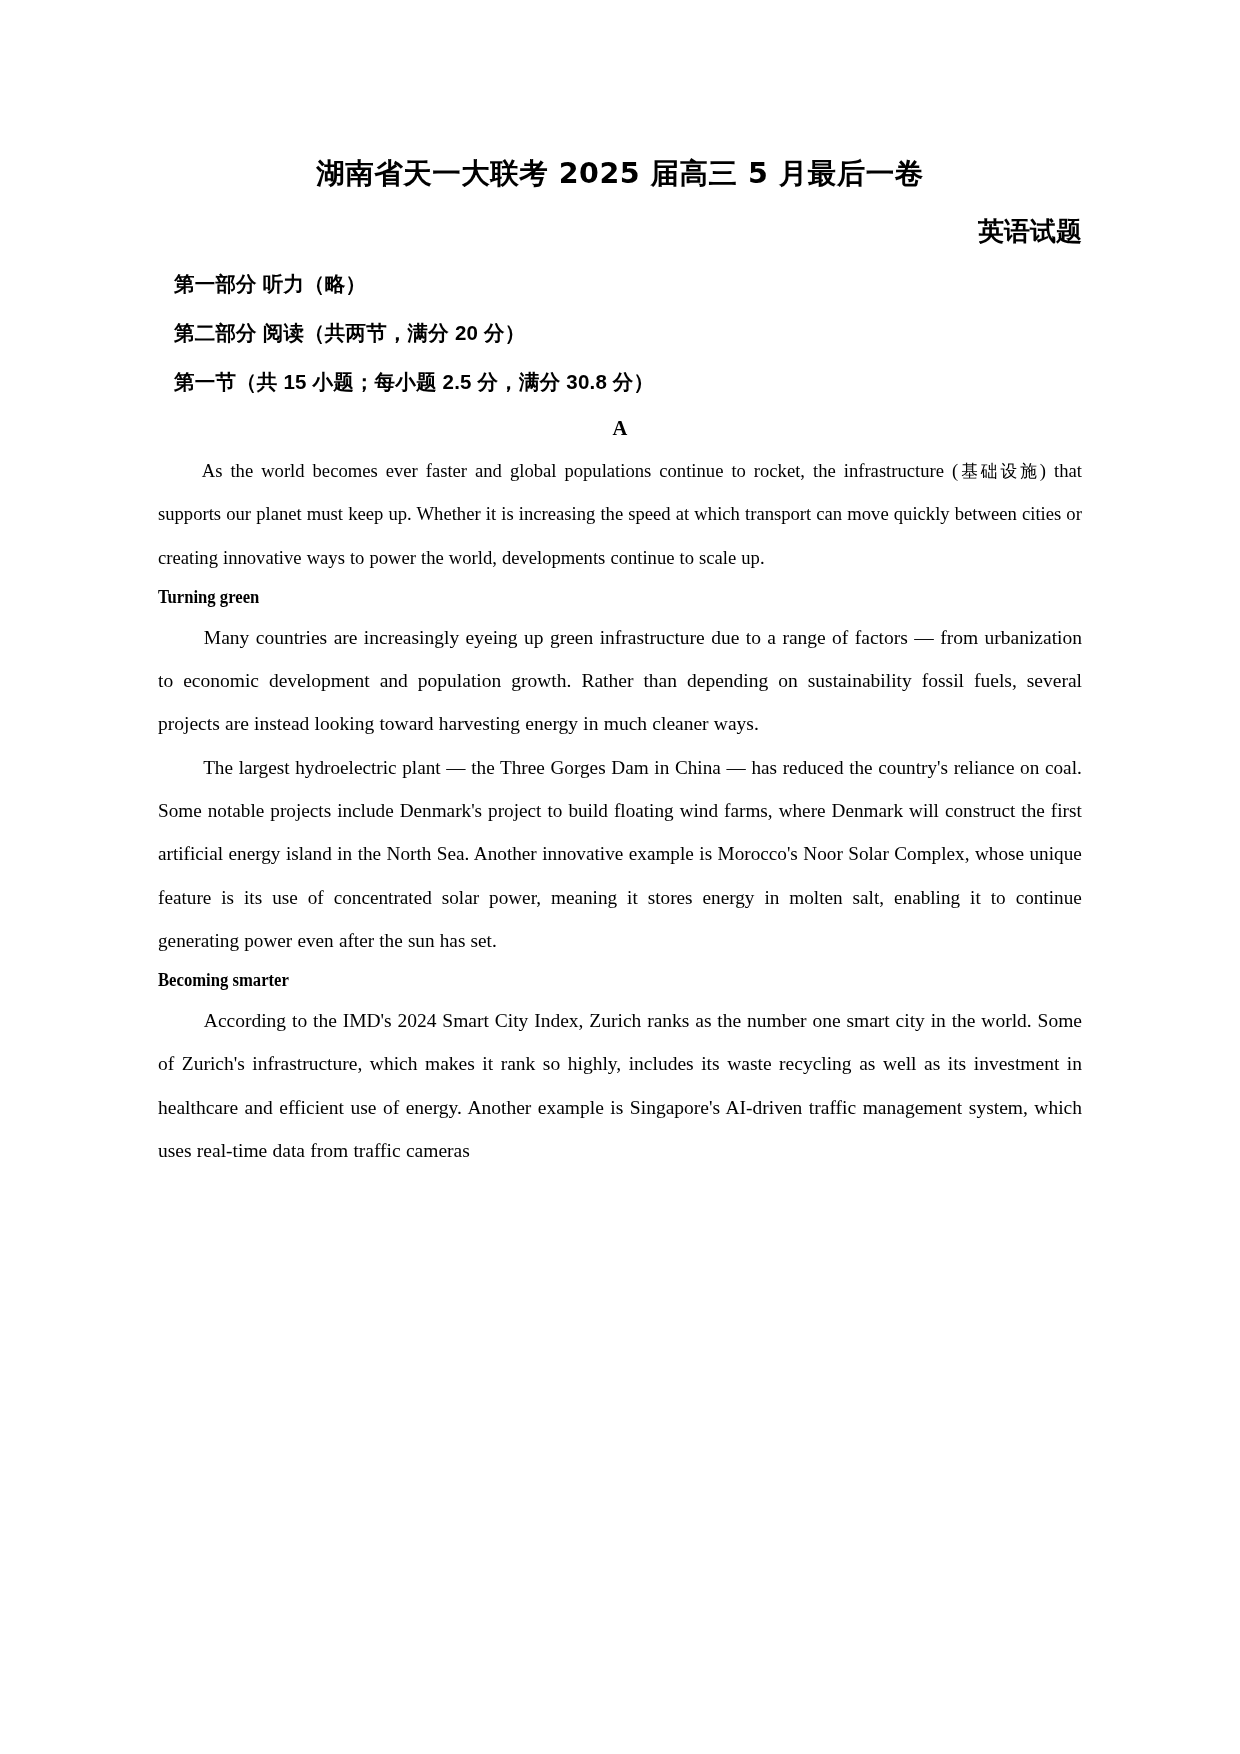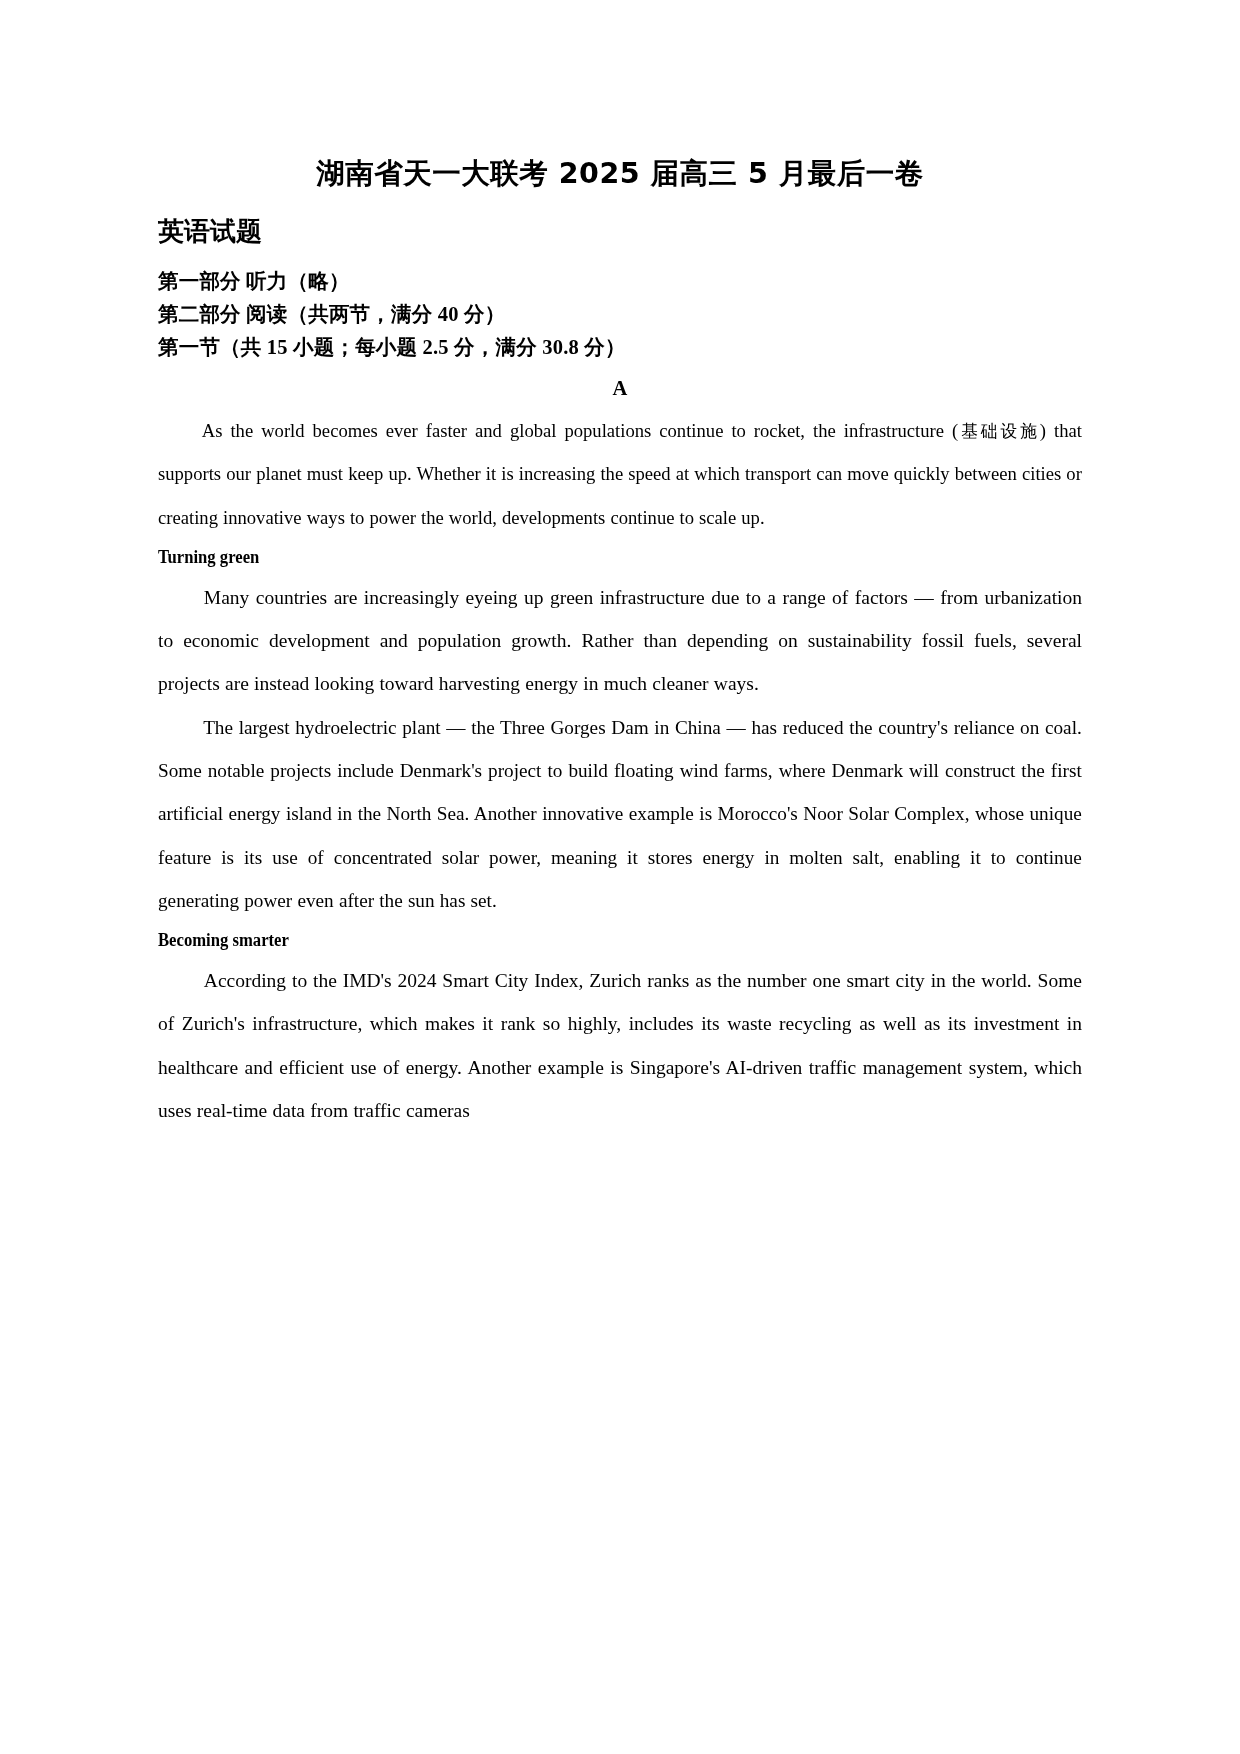--- a/index.html
+++ b/index.html
@@ -45,7 +45,7 @@
     padding-top: 18px;
   }
   .doc-subtitle {
-    text-align: left;
+    text-align: right;
     font-family: "DejaVu Sans", "Liberation Sans", sans-serif;
     font-size: 26px;
     font-weight: 700;

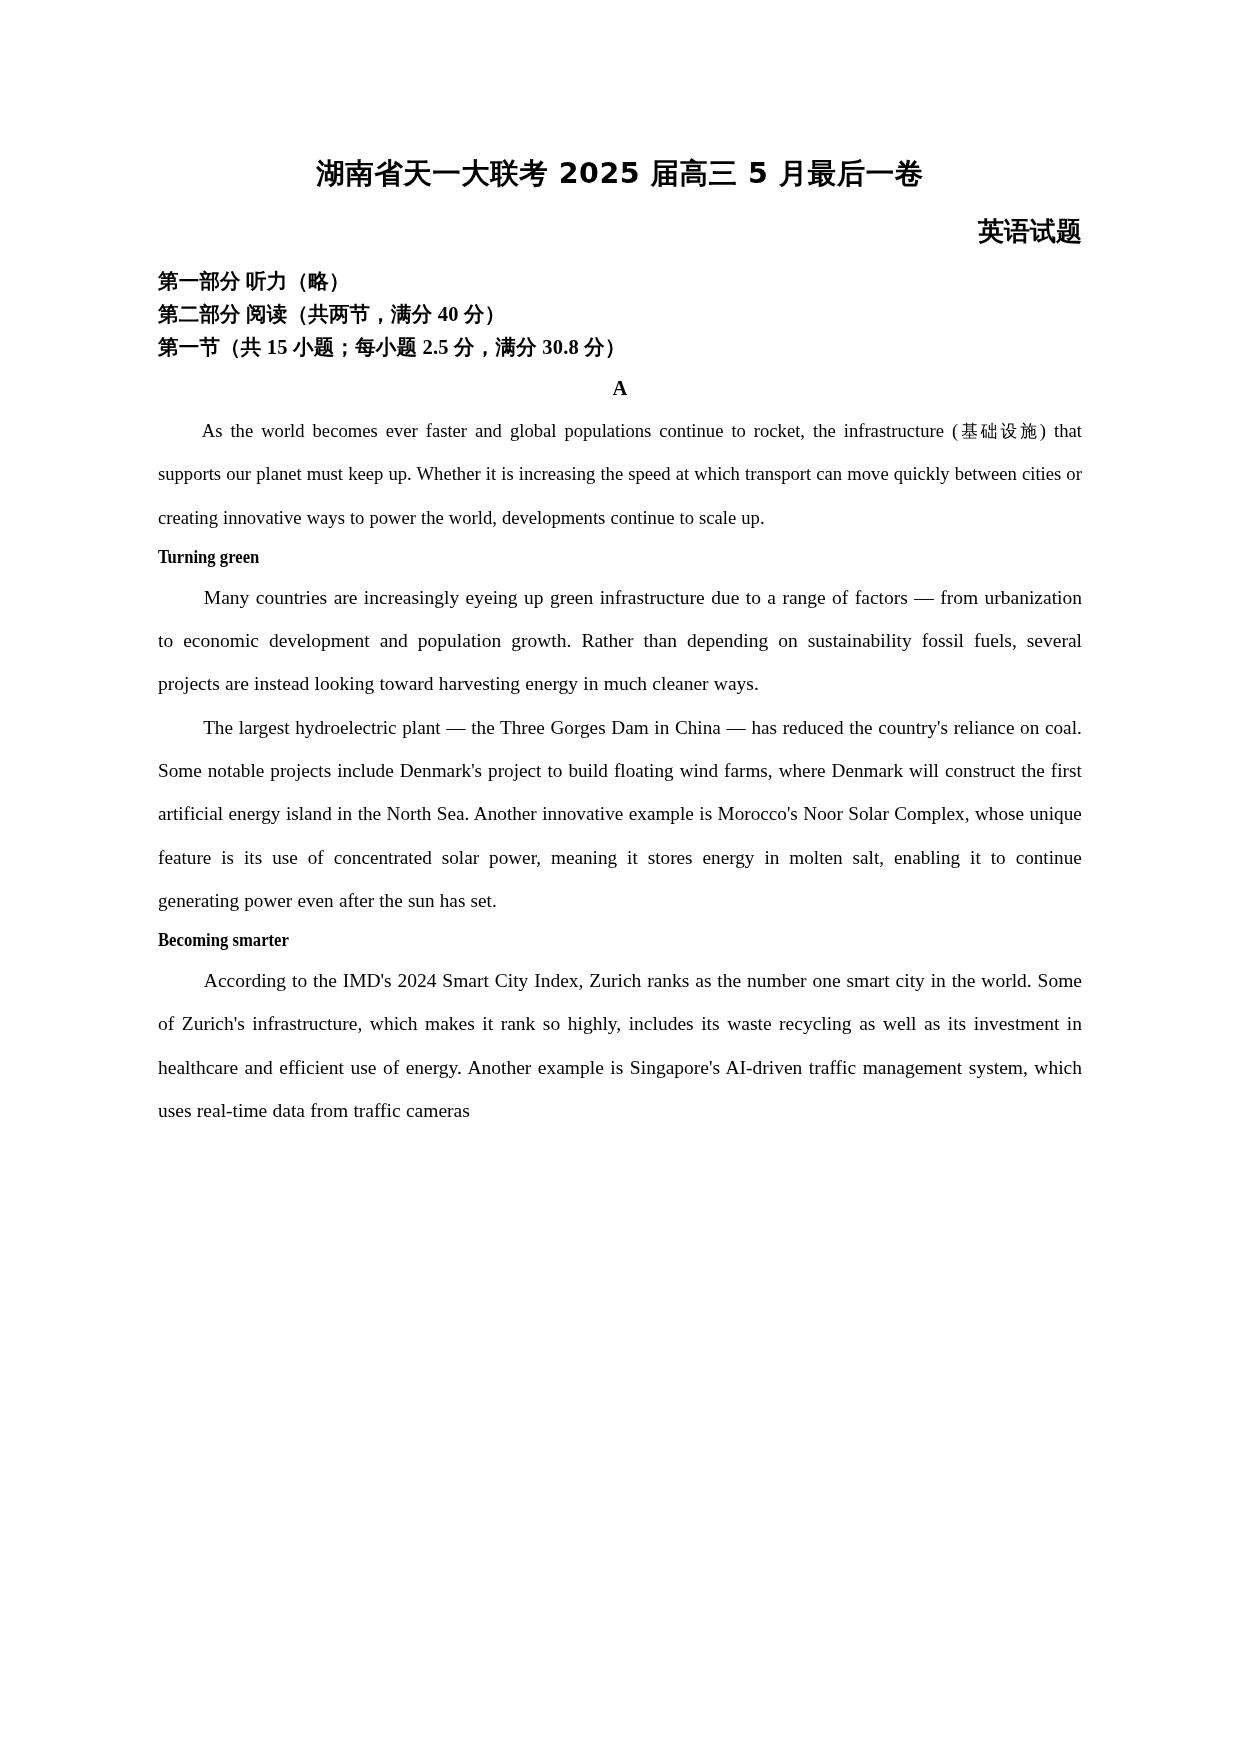--- a/index.html
+++ b/index.html
@@ -55,11 +55,11 @@
 
   
   .cn-line {
-    font-family: Liberation Serif, serif;
+    font-family: Liberation Sans, sans-serif;
     font-size: 20.5px;
     font-weight: 700;
     line-height: 1.62;
-    margin: 0;
+    margin: 16px;
     text-align: justify;
     text-justify: inter-ideograph;
     letter-spacing: 0.2px;

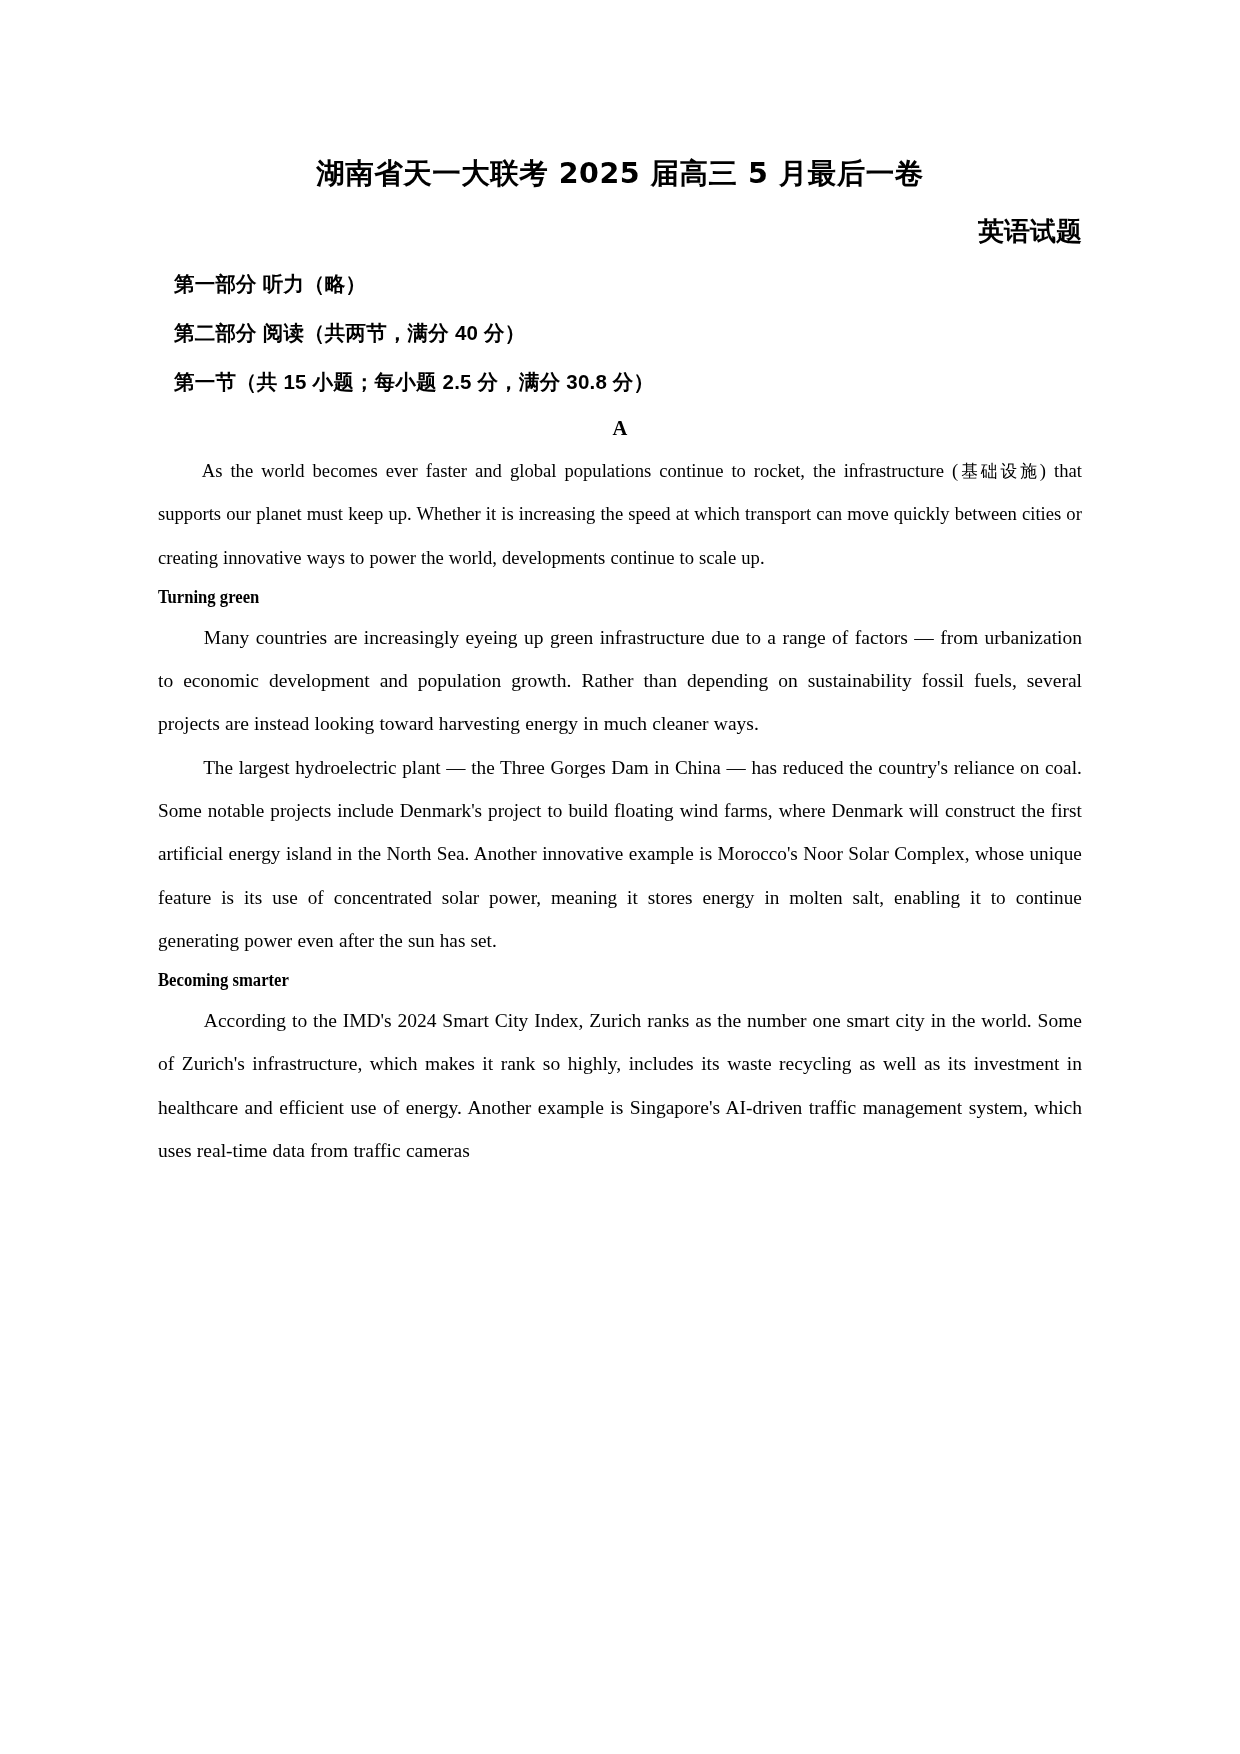--- a/index.html
+++ b/index.html
@@ -124,7 +124,7 @@
 
     <p class="cn-line">第一部分 听力（略）</p>
 
-    <p class="cn-line">第二部分 阅读（共两节，满分 40 分）</p>
+    <p class="cn-line">第二部分 阅读（共两节，满分 20 分）</p>
 
     <p class="cn-line">第一节（共 15 小题；每小题 2.5 分，满分 30.8 分）</p>
 

